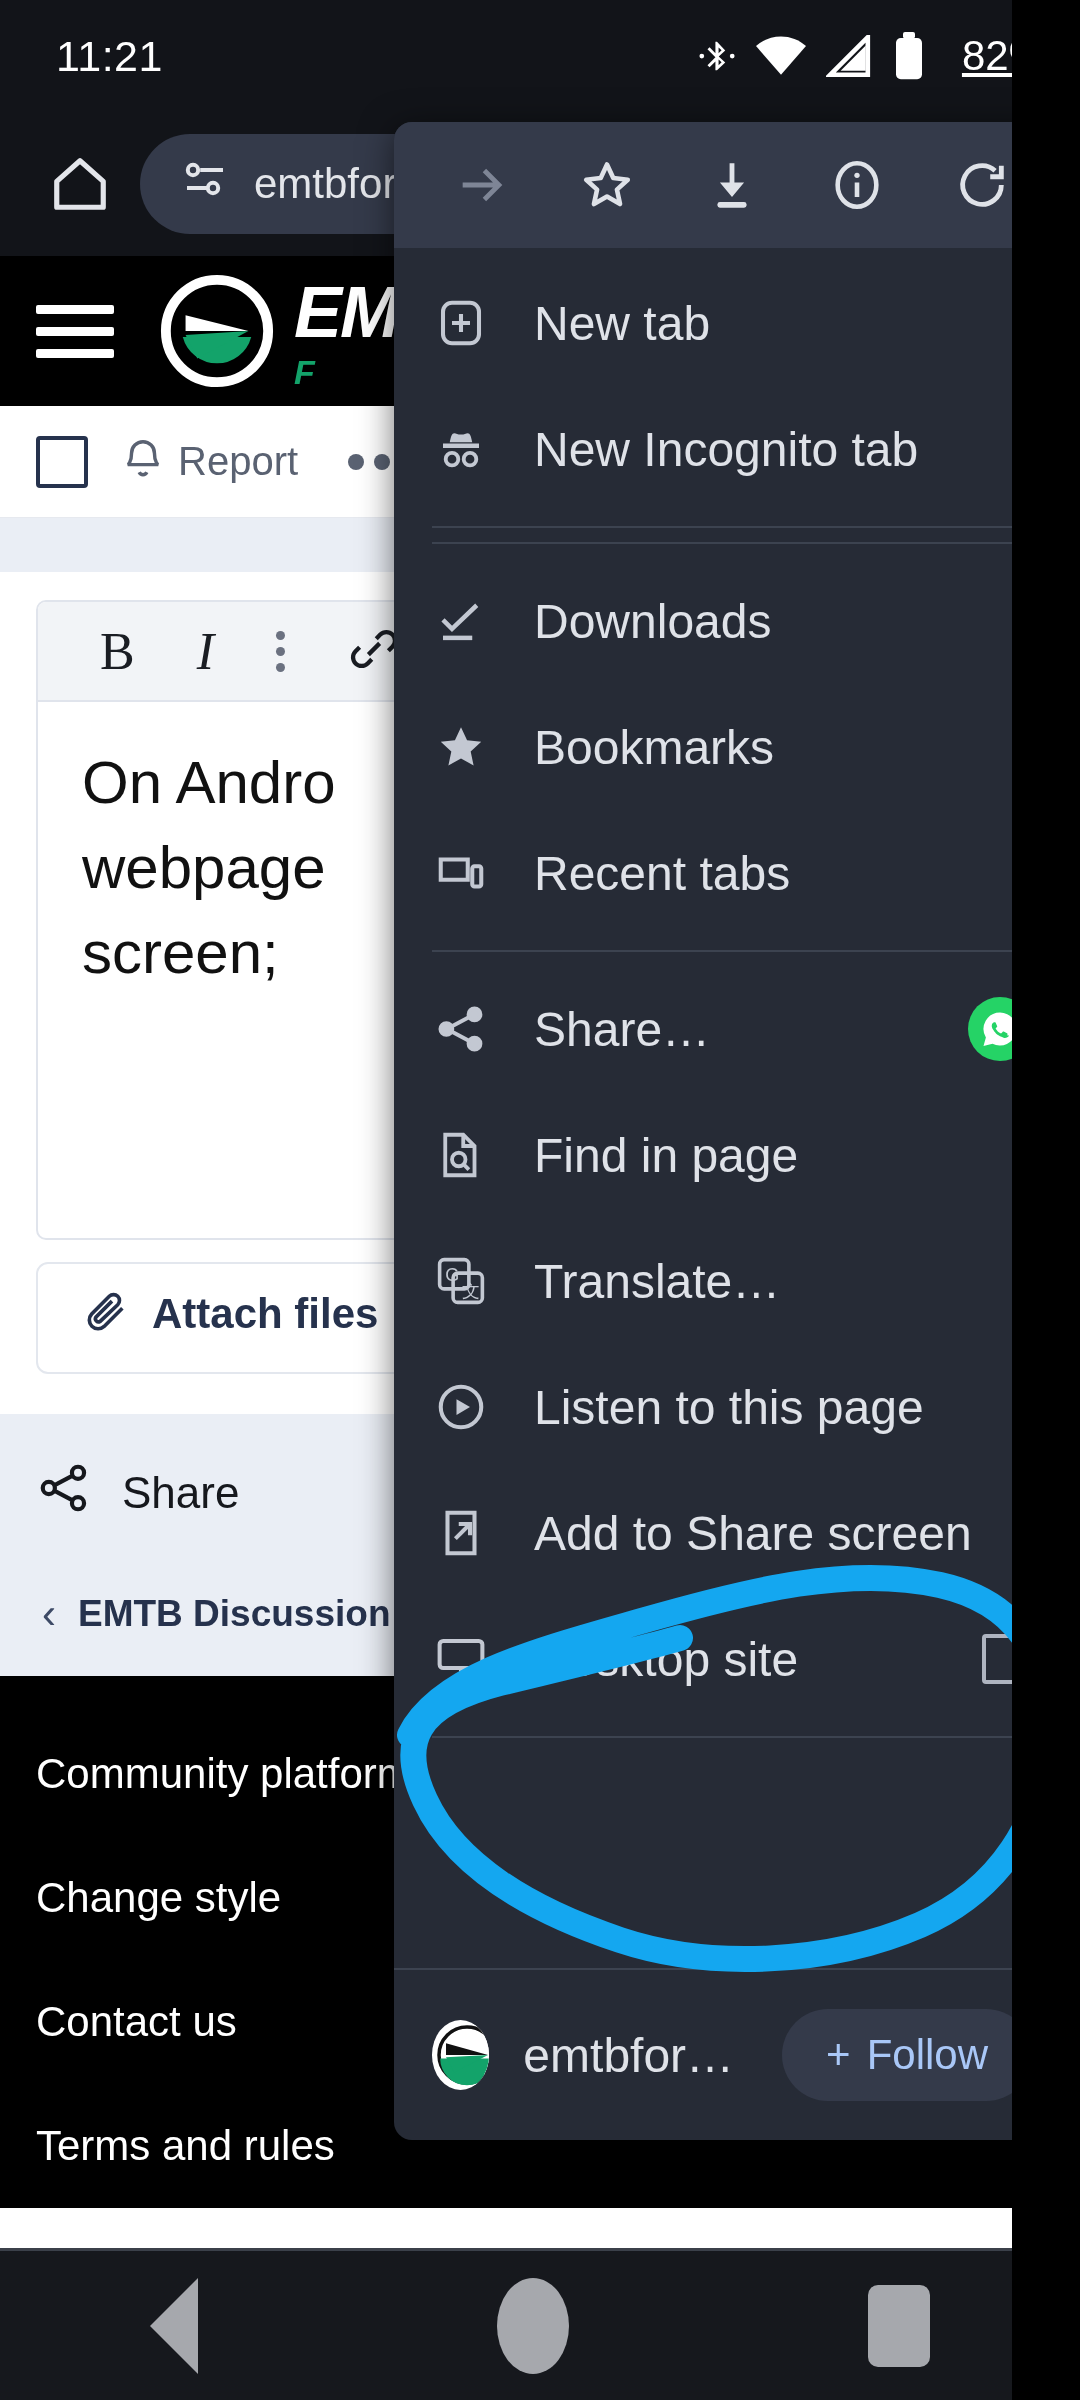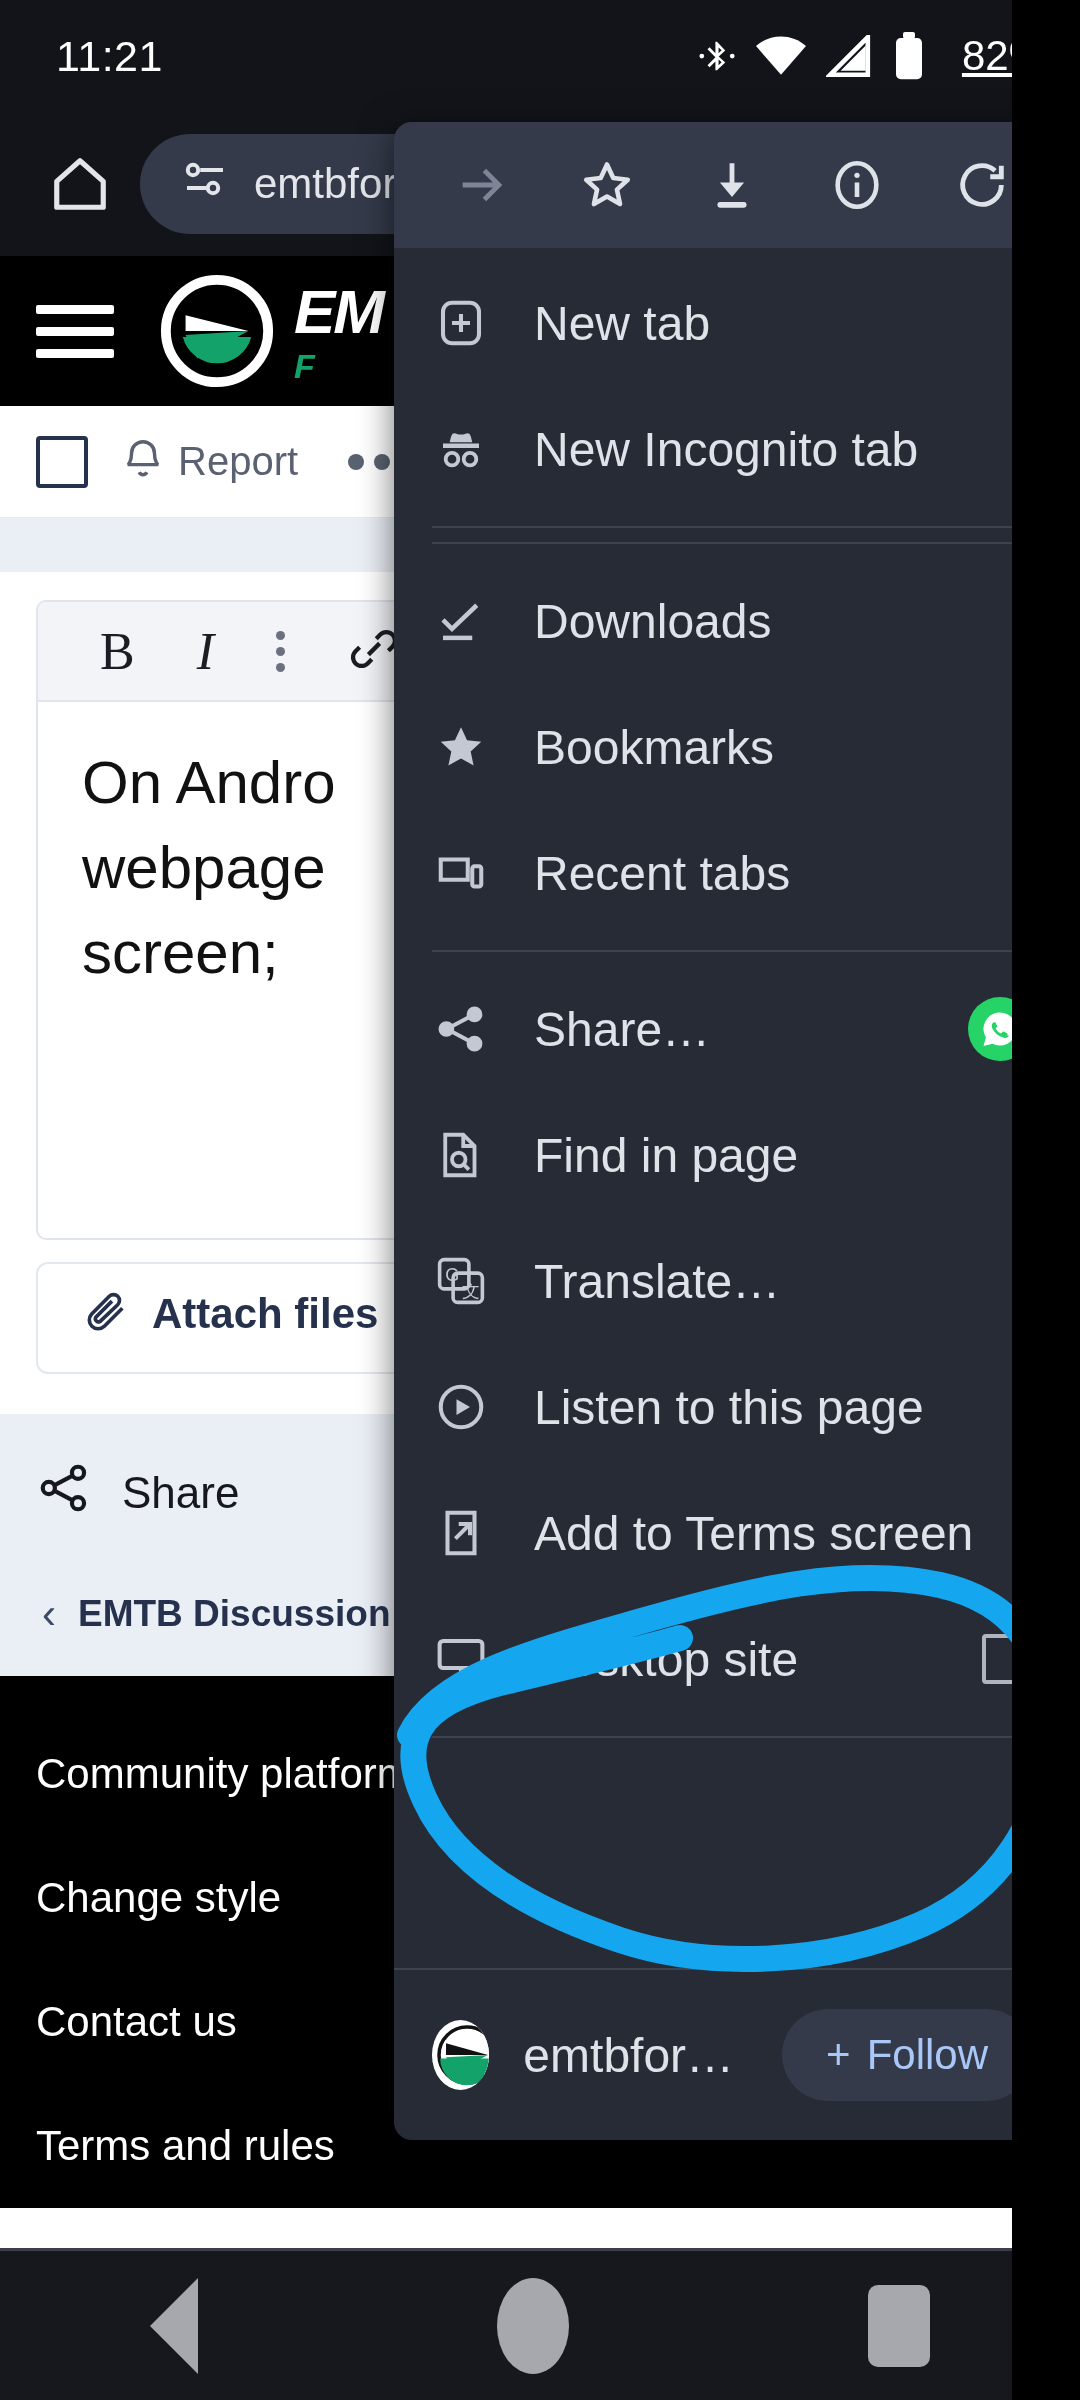--- a/index.html
+++ b/index.html
@@ -44,7 +44,7 @@
   .hamburger span{ display:block; height:9px; background:#fff; border-radius:2px; }
   .site-logo{ display:flex; align-items:center; gap:18px; }
   .logo-mark{ width:118px; height:118px; position:relative; }
-  .logo-word{ color:#fff; font-size:62px; font-weight:bold; font-style:italic; letter-spacing:-2px;}
+  .logo-word{ color:#fff; font-size:72px; font-weight:bold; font-style:italic; letter-spacing:-2px;}
   .logo-sub{ color:#13a36a; font-size:34px; font-weight:bold; font-style:italic; }
 
   .report-bar{

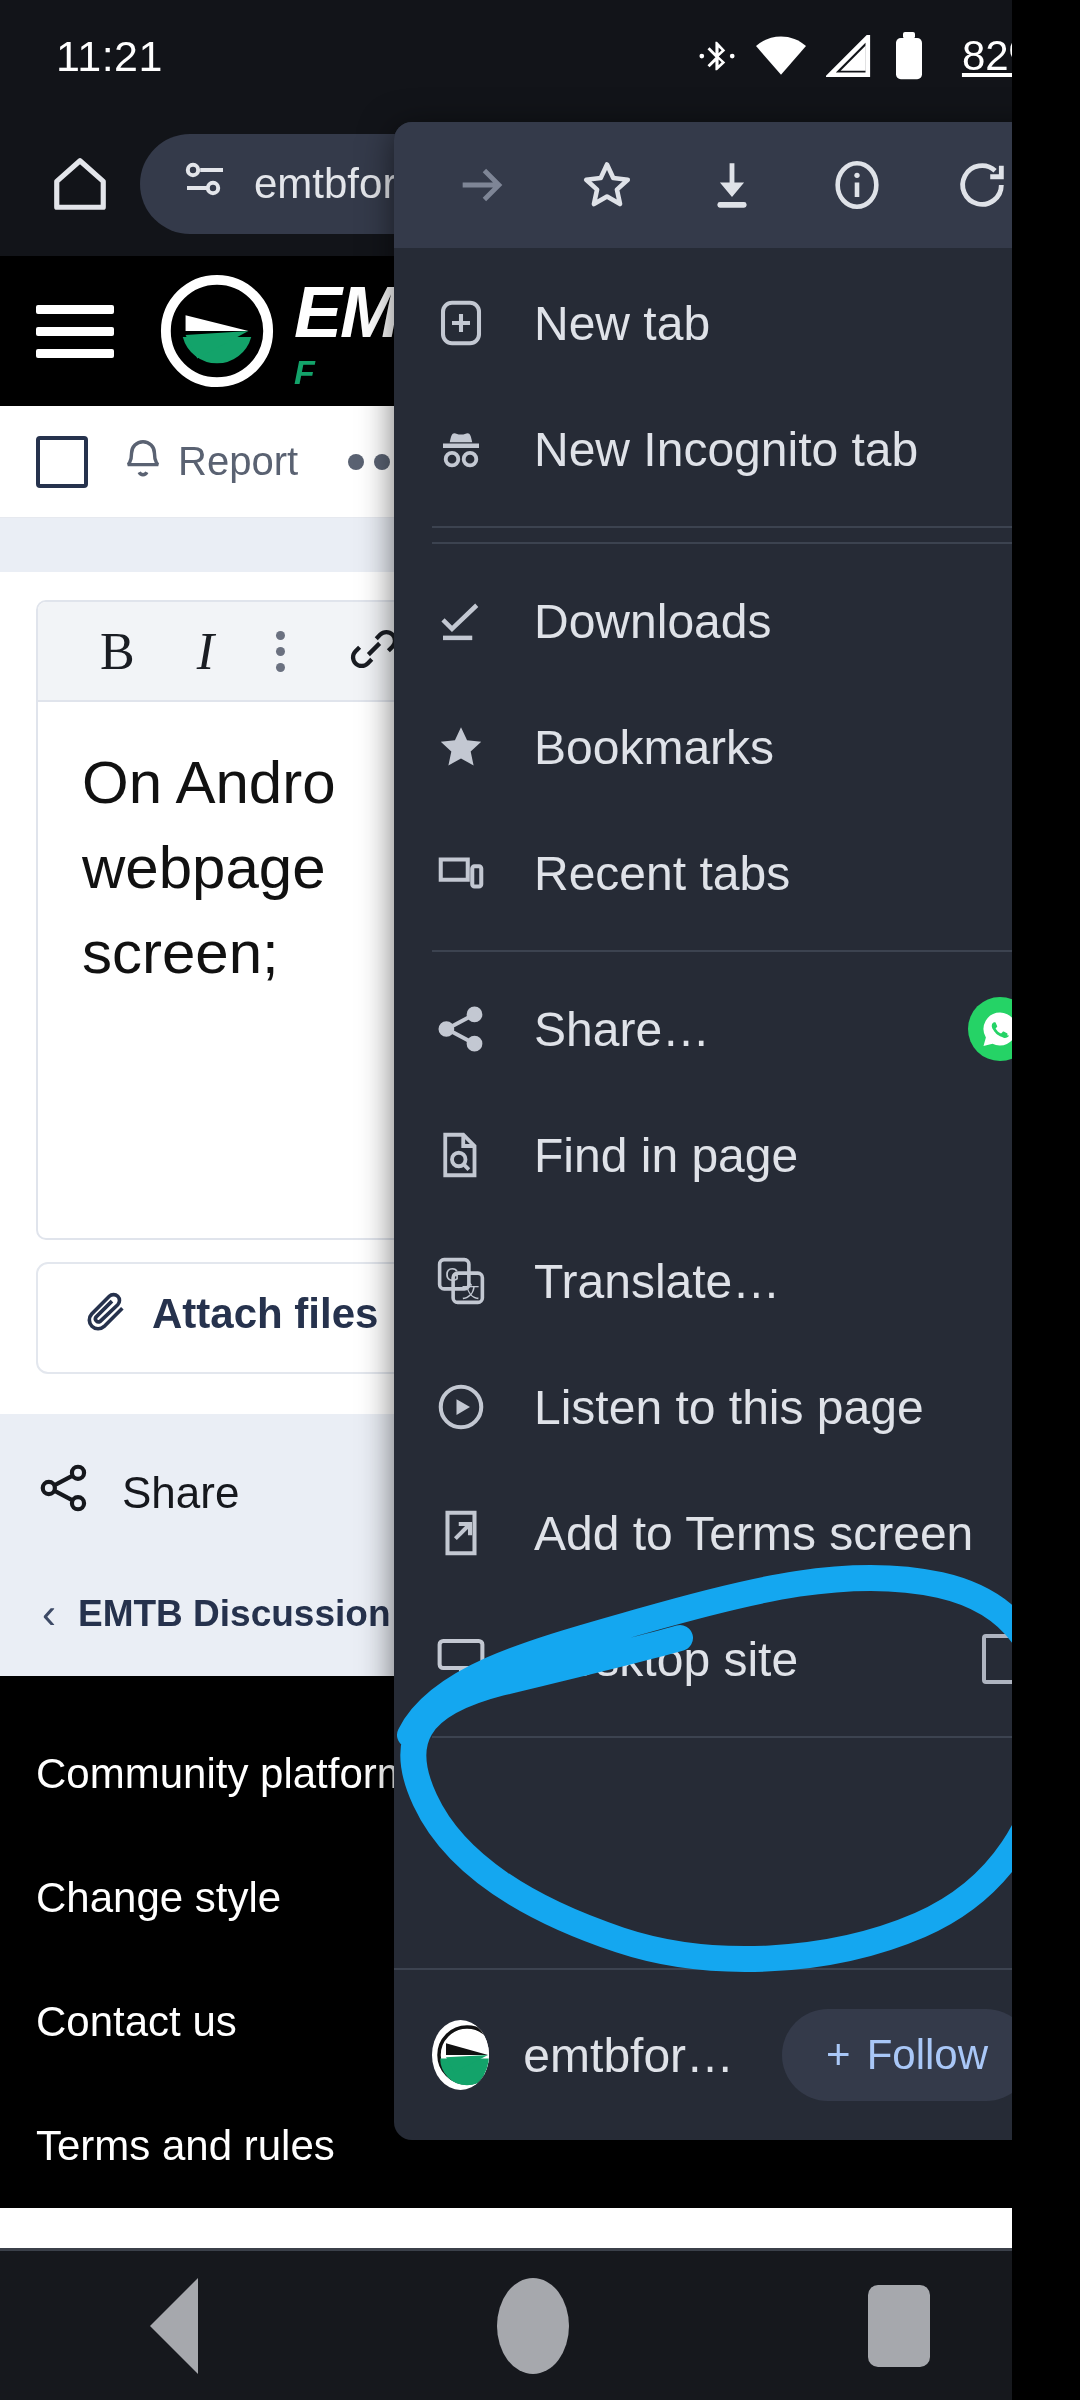--- a/index.html
+++ b/index.html
@@ -459,7 +459,7 @@
               <path d="M11 8h5v5"></path>
             </svg>
         </span>
-        <span class="ml">Add to Terms screen</span>
+        <span class="ml">Add to Share screen</span>
       </div>
 
       <div class="mrow">

